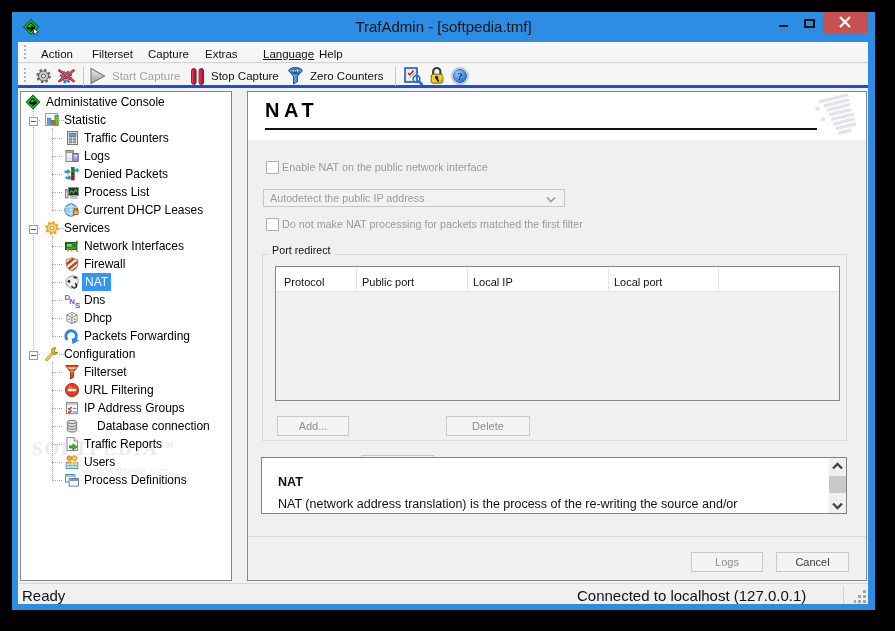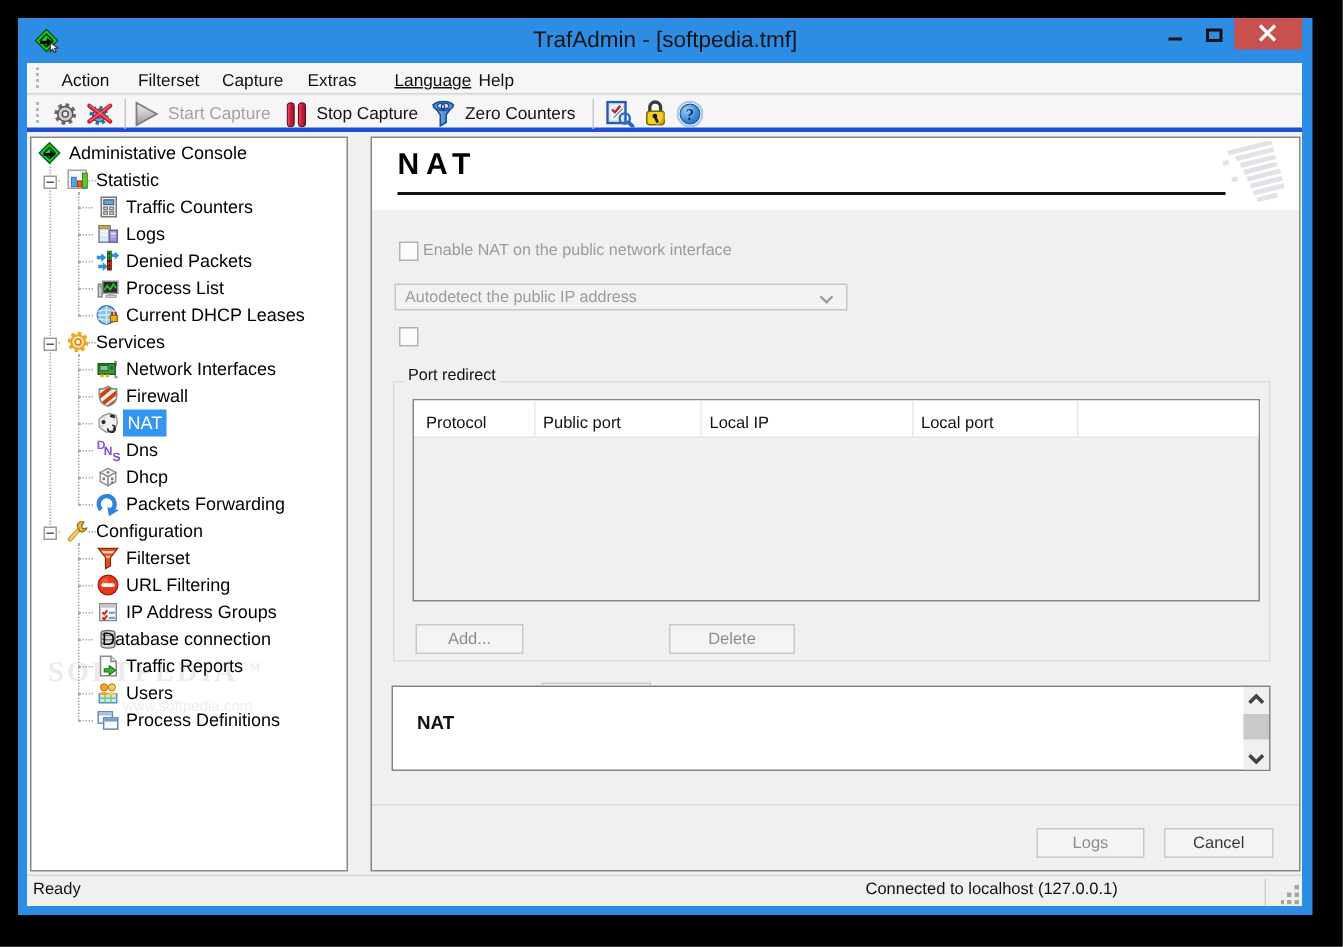--- a/index.html
+++ b/index.html
@@ -447,6 +447,7 @@
               <path d="M1 1.5 L5 5.5 L9 1.5" fill="none" stroke="#989ca2" stroke-width="1.6"></path>
             </svg></div>
         <div class="cb" style="left:18px;top:126px;"></div>
+        <span class="cblabel" style="left:34px;top:126px;">Do not make NAT processing for packets matched the first filter</span>
         <div id="groupbox"></div>
         <div id="grouplabel">Port redirect</div>
         <div id="table">

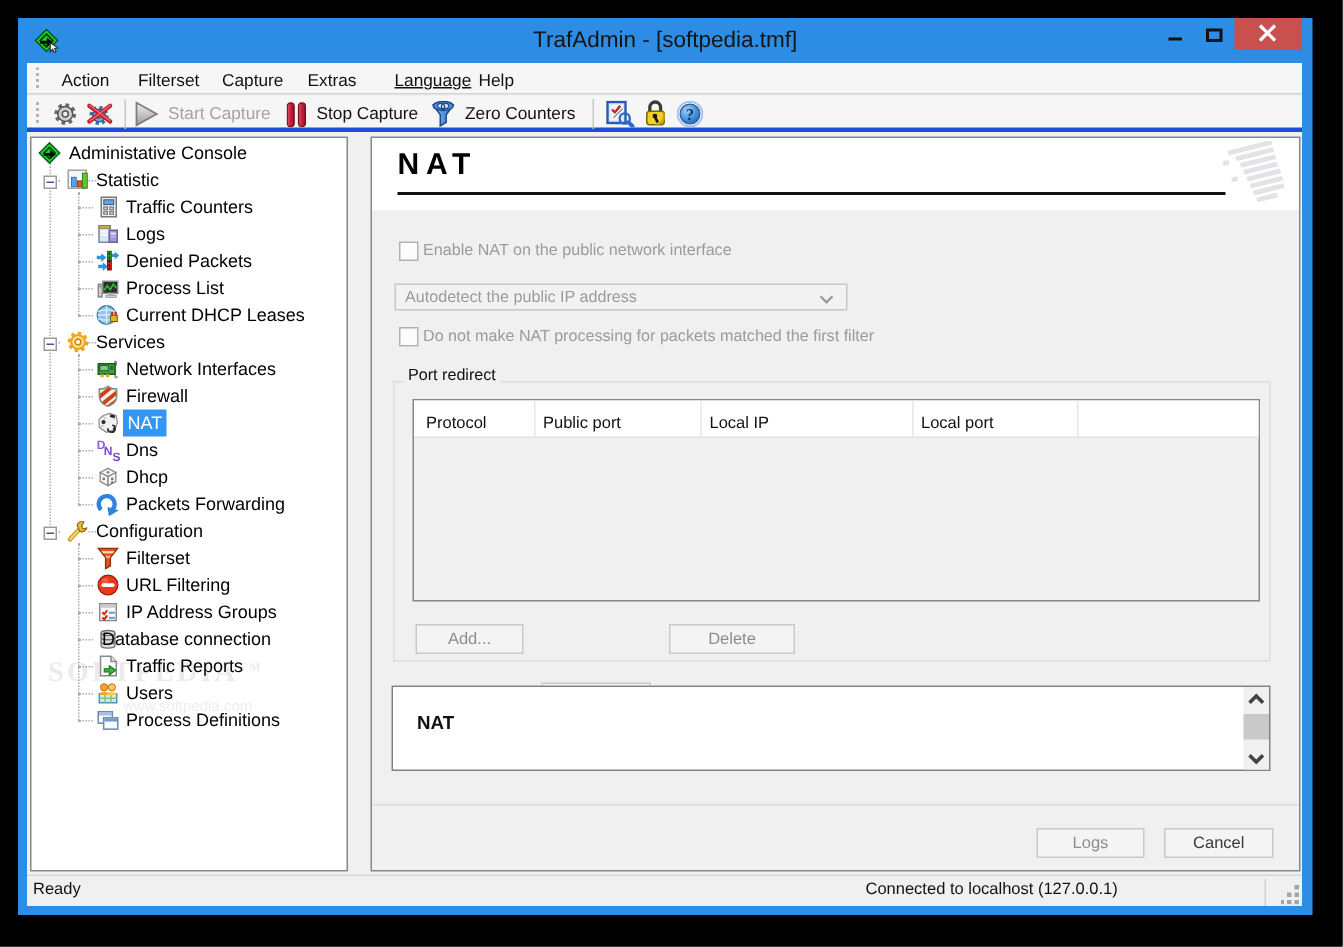--- a/index.html
+++ b/index.html
@@ -417,7 +417,7 @@
         <div class="trow" style="left:63px;top:271px;">Filterset</div>
         <div class="trow" style="left:63px;top:289px;">URL Filtering</div>
         <div class="trow" style="left:63px;top:307px;">IP Address Groups</div>
-        <div class="trow" style="left:47px;top:325px;">Database connection</div>
+        <div class="trow" style="left:76px;top:325px;">Database connection</div>
         <div class="trow" style="left:63px;top:343px;">Traffic Reports</div>
         <div class="trow" style="left:63px;top:361px;">Users</div>
         <div class="trow" style="left:63px;top:379px;">Process Definitions</div>

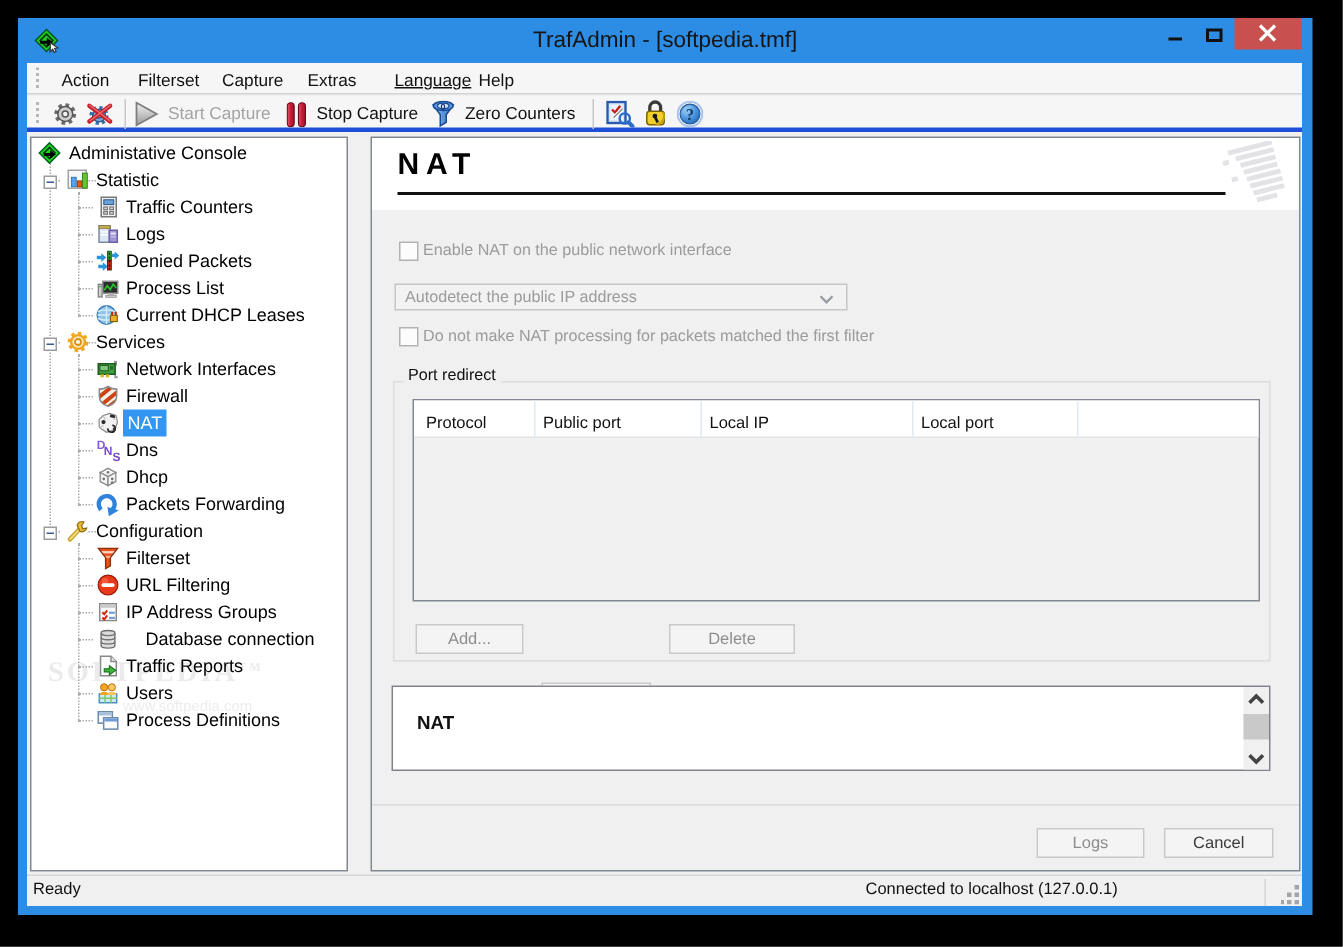--- a/index.html
+++ b/index.html
@@ -467,6 +467,7 @@
         <div class="btn" style="left:198px;top:324px;width:84px;">Delete</div>
         <div id="descbox">
           <div style="position:absolute;left:16px;top:17px;font-size:12.5px;font-weight:bold;color:#111;">NAT</div>
+          <div style="position:absolute;left:16px;top:39px;font-size:12.5px;color:#111;">NAT (network address translation) is the process of the re-writing the source and/or</div>
           <div id="descsb">
             <svg class="abs" style="left:3px;top:4px;" width="11" height="8">
                 <path d="M1 6.5 L5.5 2 L10 6.5" fill="none" stroke="#444" stroke-width="2.4"></path>

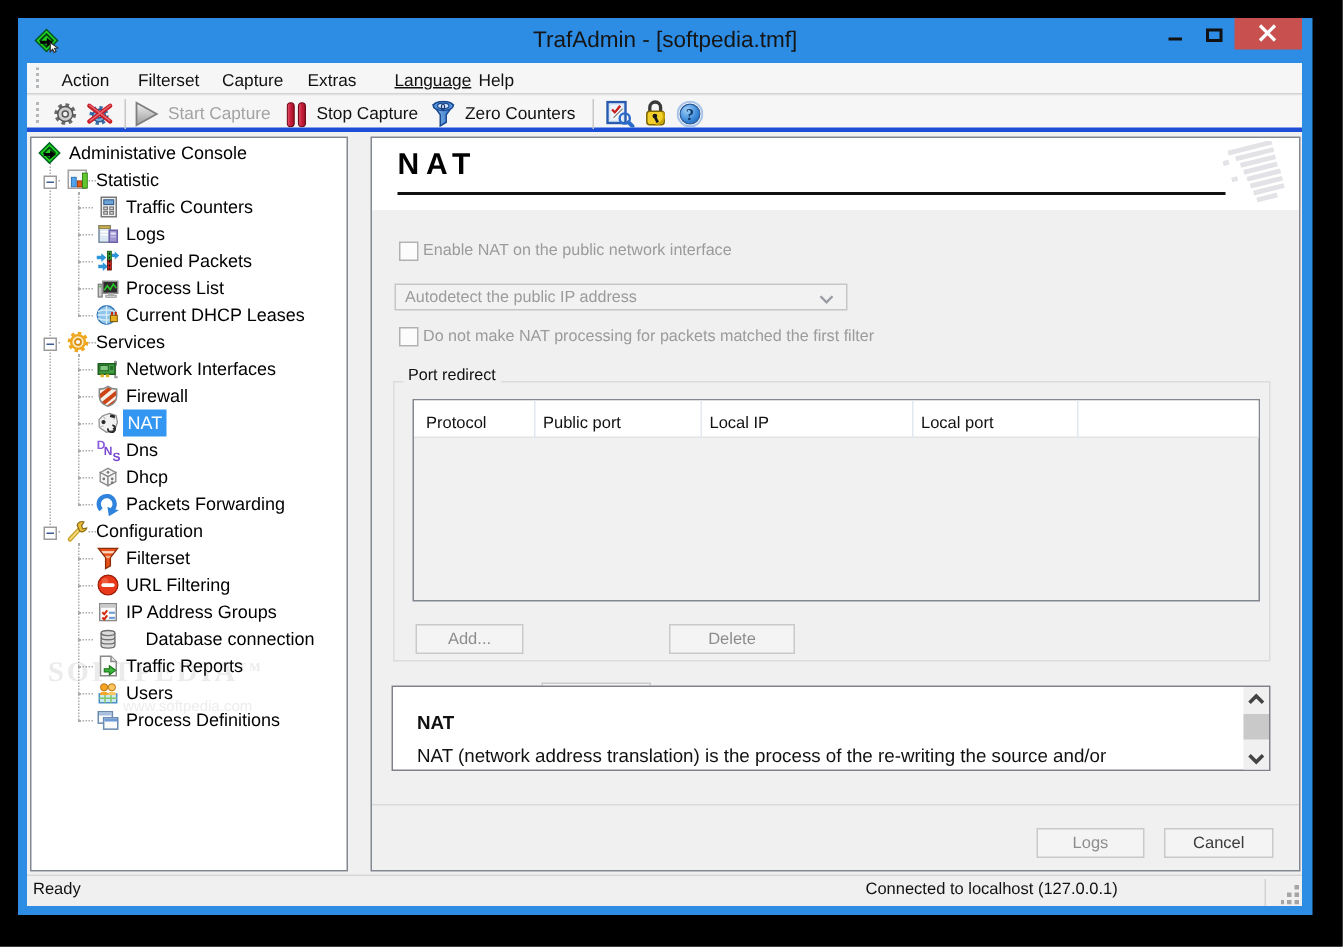--- a/index.html
+++ b/index.html
@@ -72,7 +72,7 @@
 #botline { position:absolute; left:0; top:444px; width:618px; height:1px; background:#dadada; }
 
 #statusbar { position:absolute; left:0; top:541px; width:850px; height:21px;
-  background:#f0f0f0; border-top:1px solid #d6d6d6; font-size:11px; color:#111; }
+  background:#f0f0f0; border-top:1px solid #d6d6d6; font-size:15px; color:#111; }
 </style>
 </head>
 <body>

